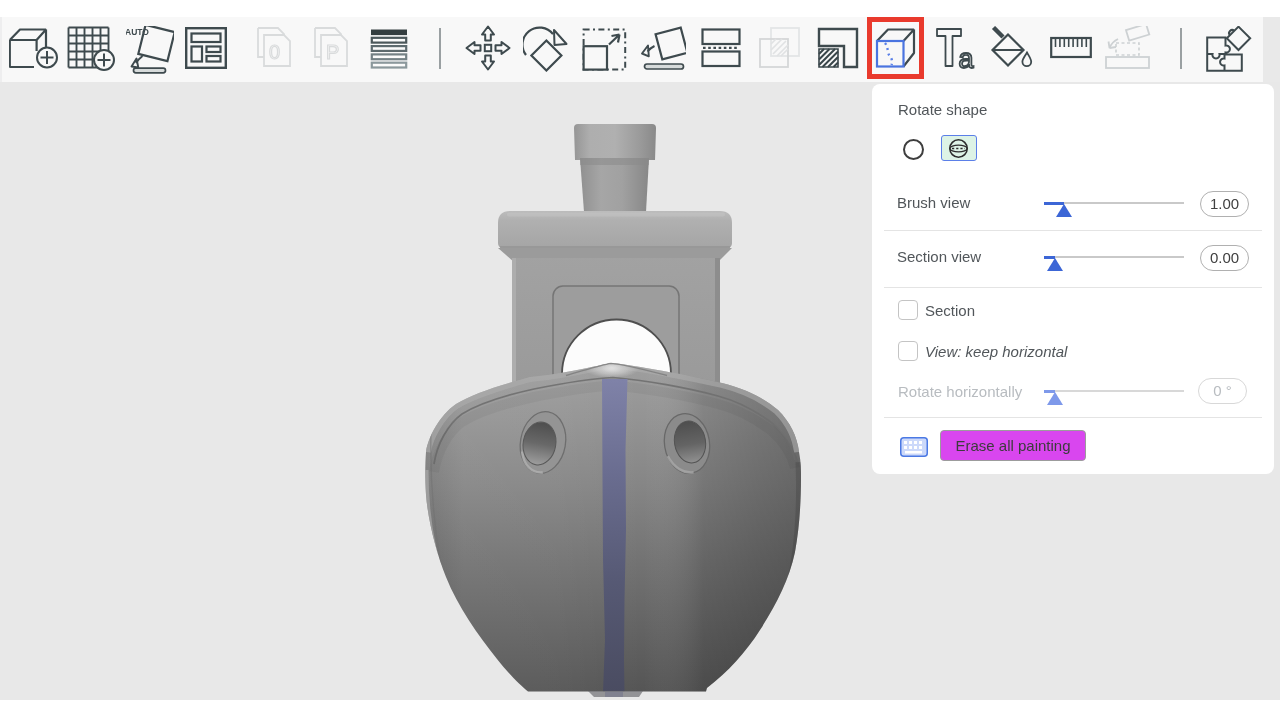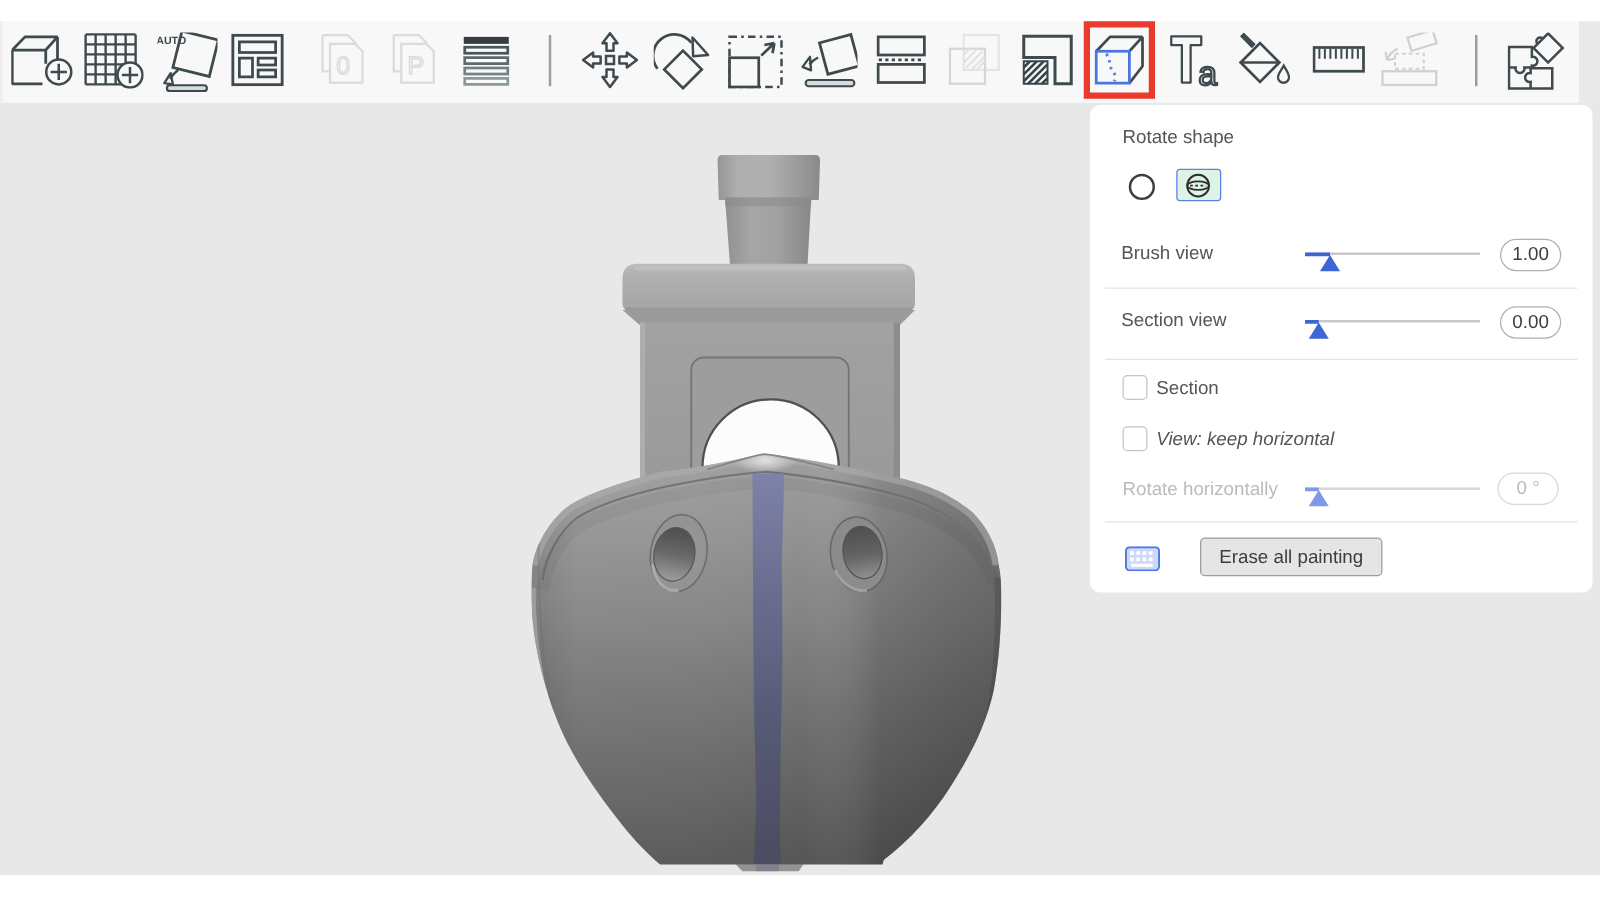--- a/index.html
+++ b/index.html
@@ -338,7 +338,7 @@
     </g>
   </svg>
   <div style="position:absolute;left:940px;top:430px;width:146px;height:31px;border:1px solid #9c9c9c;border-radius:4px;box-sizing:border-box;
-       font-size:15px;color:#3c3c3c;text-align:center;line-height:29px;background:#e5e5e5;margin-left:20px;">Erase all painting</div>
+       font-size:15px;color:#3c3c3c;text-align:center;line-height:29px;background:#d946ef;">Erase all painting</div>
 </div>
 
 </body></html>

